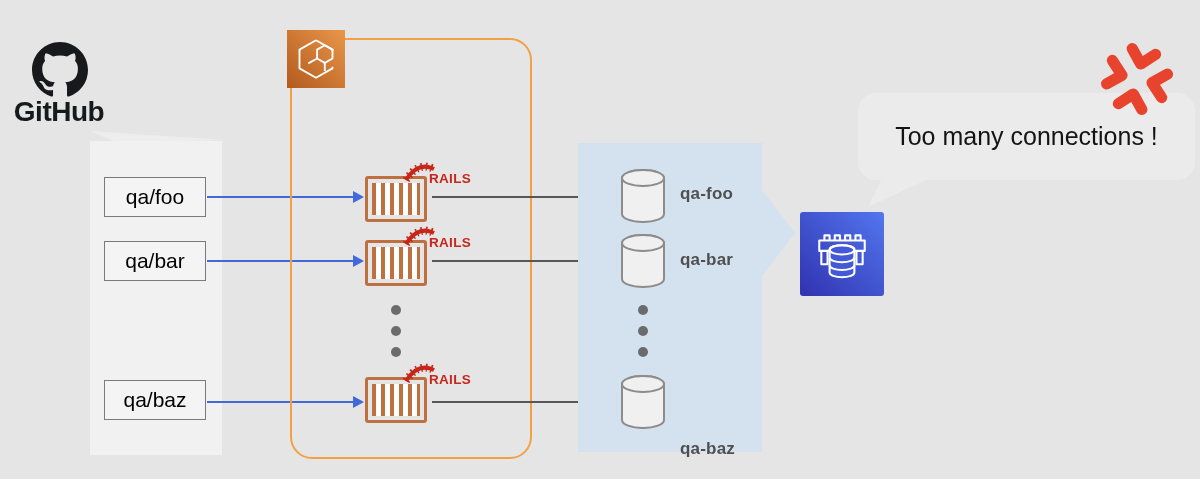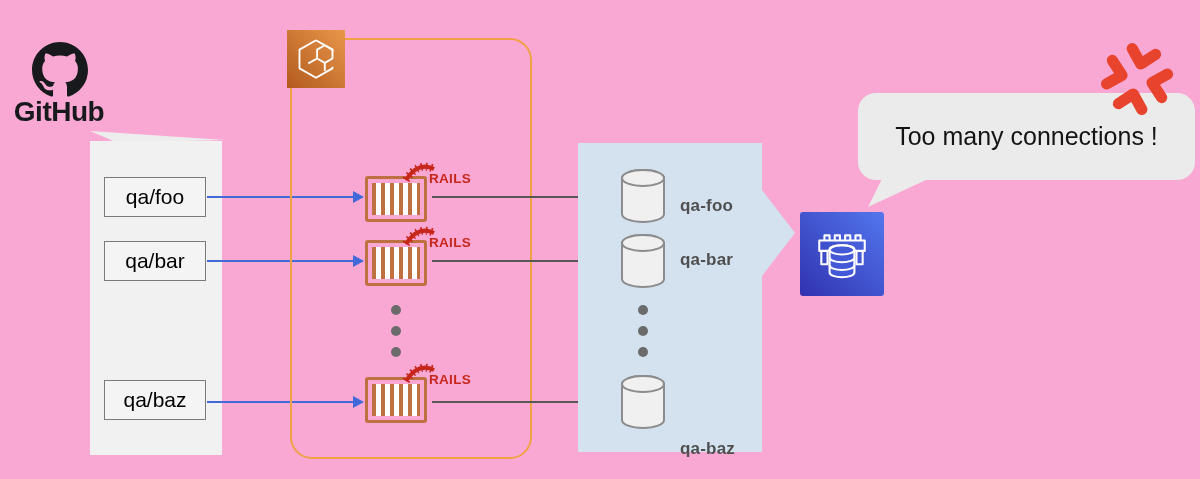--- a/index.html
+++ b/index.html
@@ -5,7 +5,7 @@
   html,body{margin:0;padding:0;background:#ffffff;}
   .canvas{
     position:relative;width:1200px;height:479px;overflow:hidden;
-    background:#f9a8d4;font-family:"Liberation Sans", sans-serif;
+    background:#e5e5e5;font-family:"Liberation Sans", sans-serif;
   }
   .abs{position:absolute;}
 

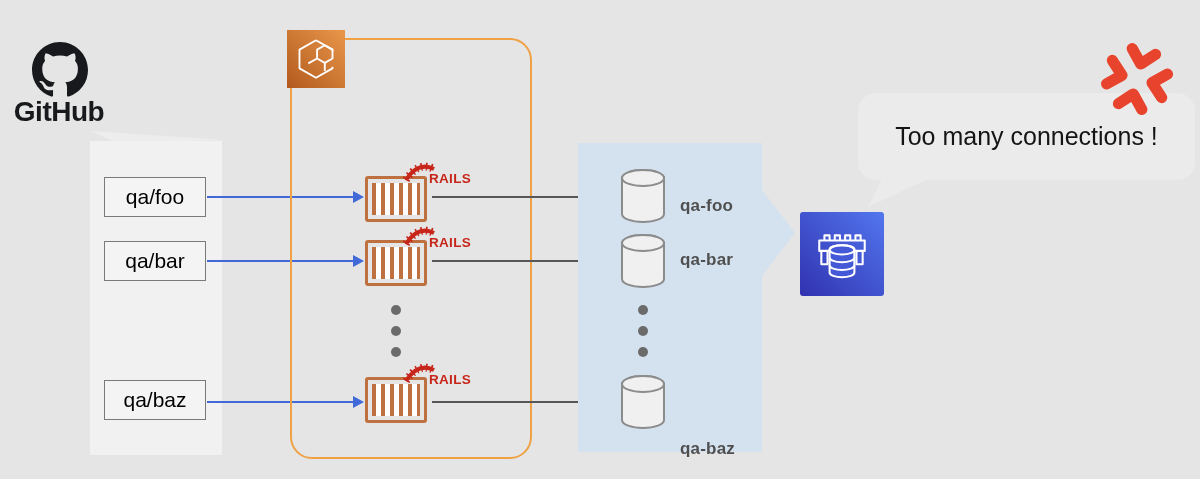--- a/index.html
+++ b/index.html
@@ -58,7 +58,7 @@
   .db-cyl{left:620px;width:46px;height:56px;}
   .db-1{top:168px;} .db-2{top:233px;} .db-3{top:374px;}
   .db-label{left:680px;font-size:17px;font-weight:bold;color:#4f4f4f;letter-spacing:0.2px;}
-  .dbl-1{top:196px;text-align:center;} .dbl-2{top:250px;} .dbl-3{top:391px;margin-top:48px;}
+  .dbl-1{top:184px;text-align:center;} .dbl-2{top:250px;} .dbl-3{top:391px;margin-top:48px;}
 
   
   .dot{width:10px;height:10px;border-radius:50%;background:#6b6b6b;}

